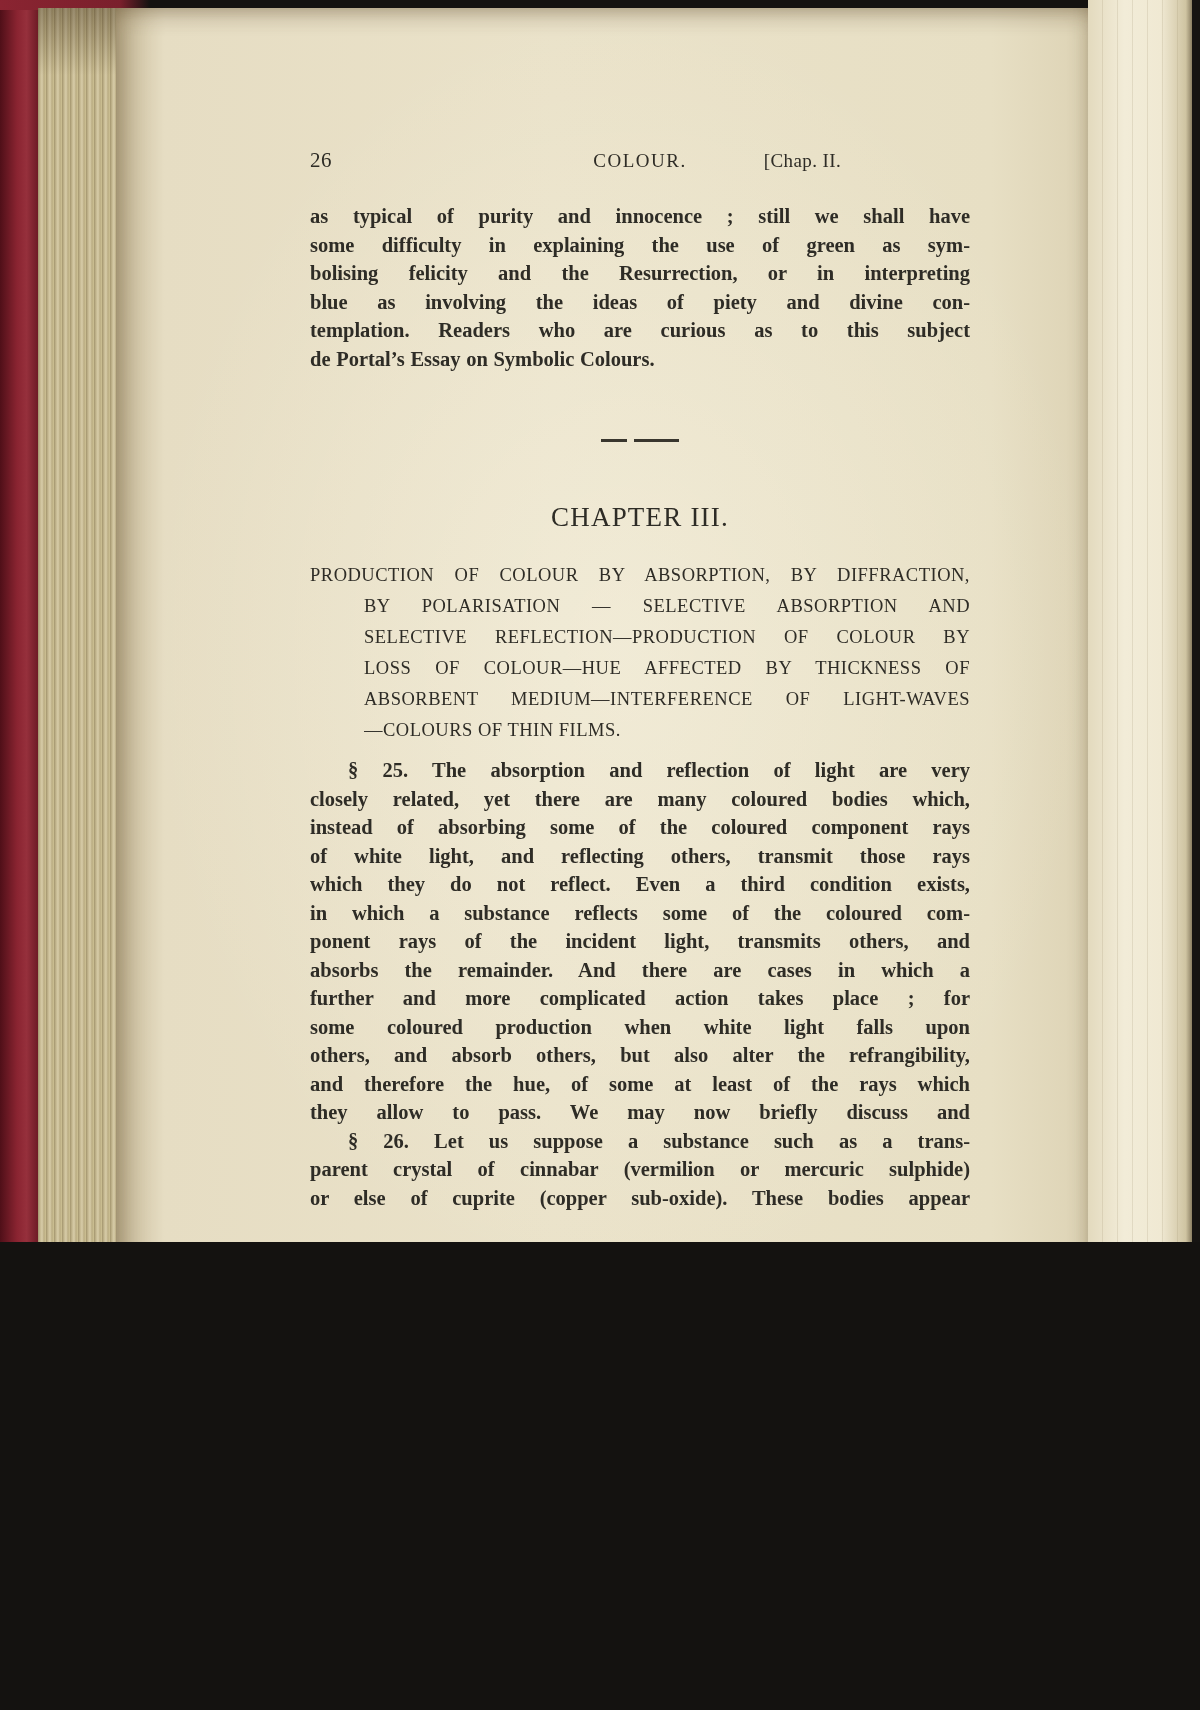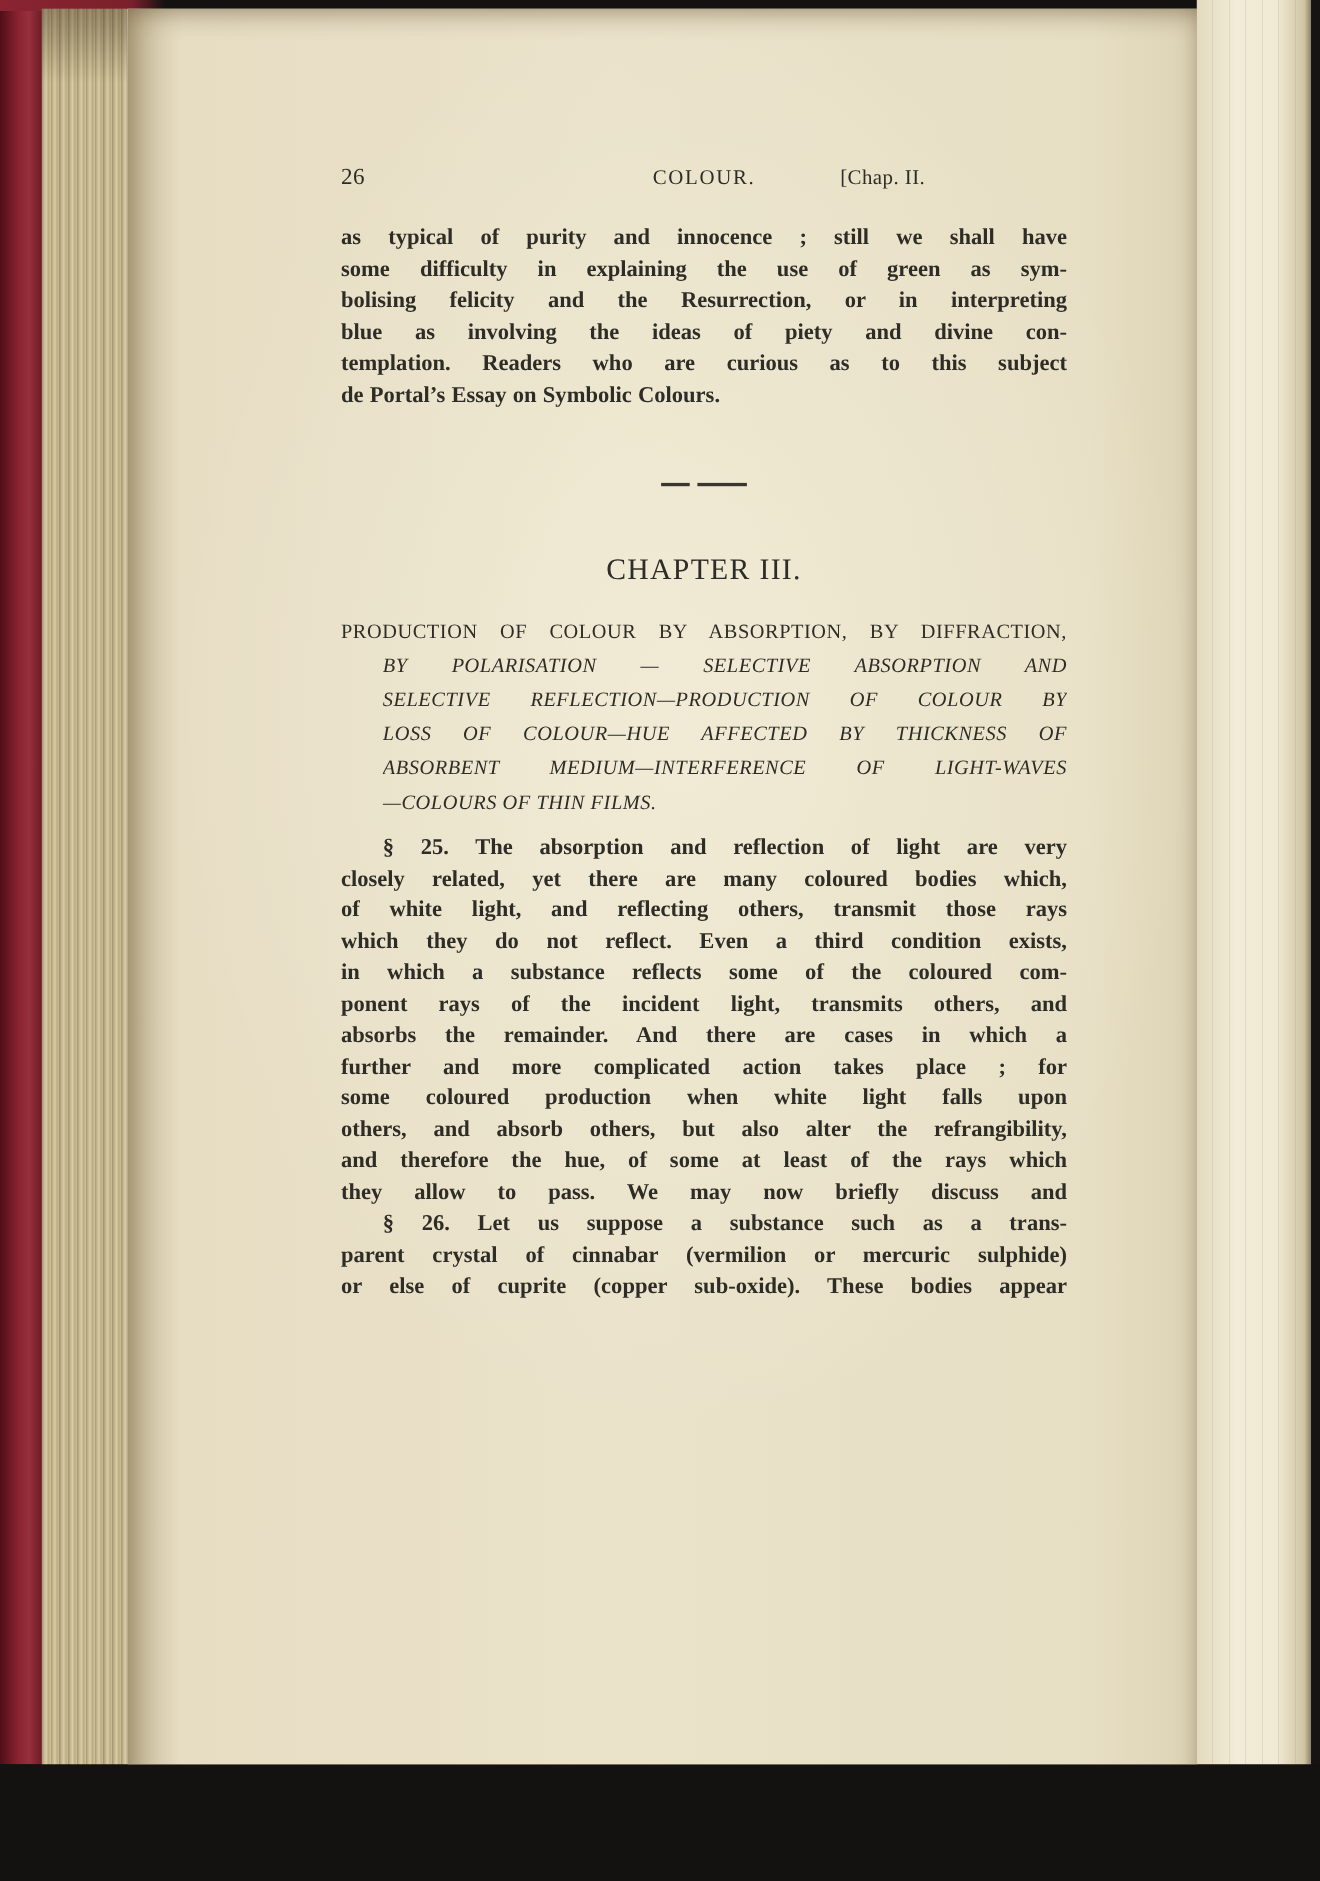--- a/index.html
+++ b/index.html
@@ -5,7 +5,7 @@
   html,body{margin:0;padding:0;background:#141210;}
   .book{
     position:relative;
-    width:1200px;height:1604px;
+    width:1200px;height:1242px;
     overflow:hidden;
     background:#141210;
     font-family:"Liberation Serif", serif;

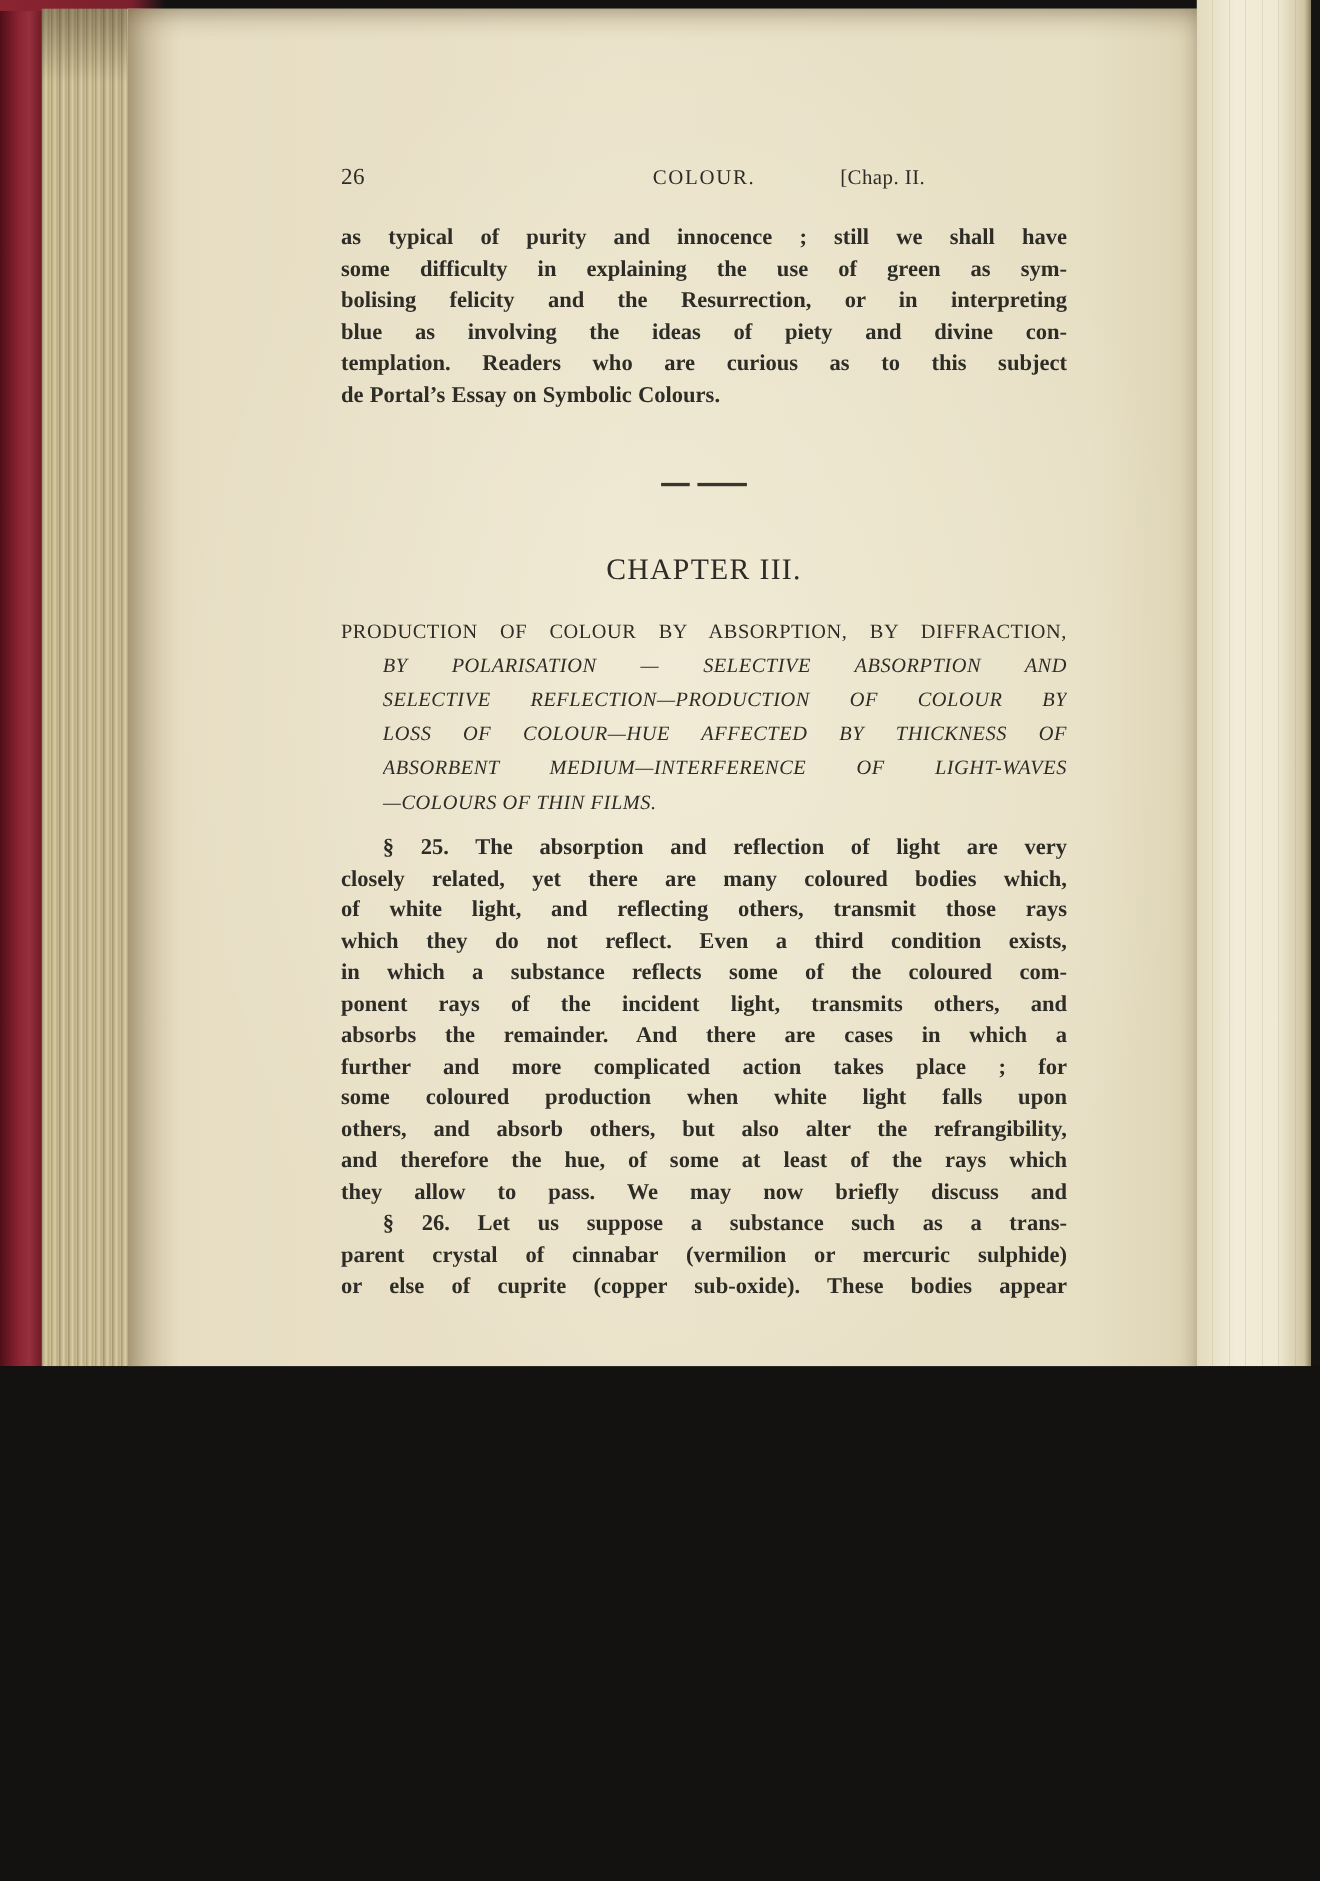--- a/index.html
+++ b/index.html
@@ -114,7 +114,7 @@
     height:31px;line-height:31px;
     overflow:hidden;
   }
-  .summary .line + .line{margin-left:38px;font-style:italic;}
+  .summary .line + .line{margin-left:54px;}
   .summary .line.last{text-align-last:left;}
 
   .p25{margin-top:10px;}

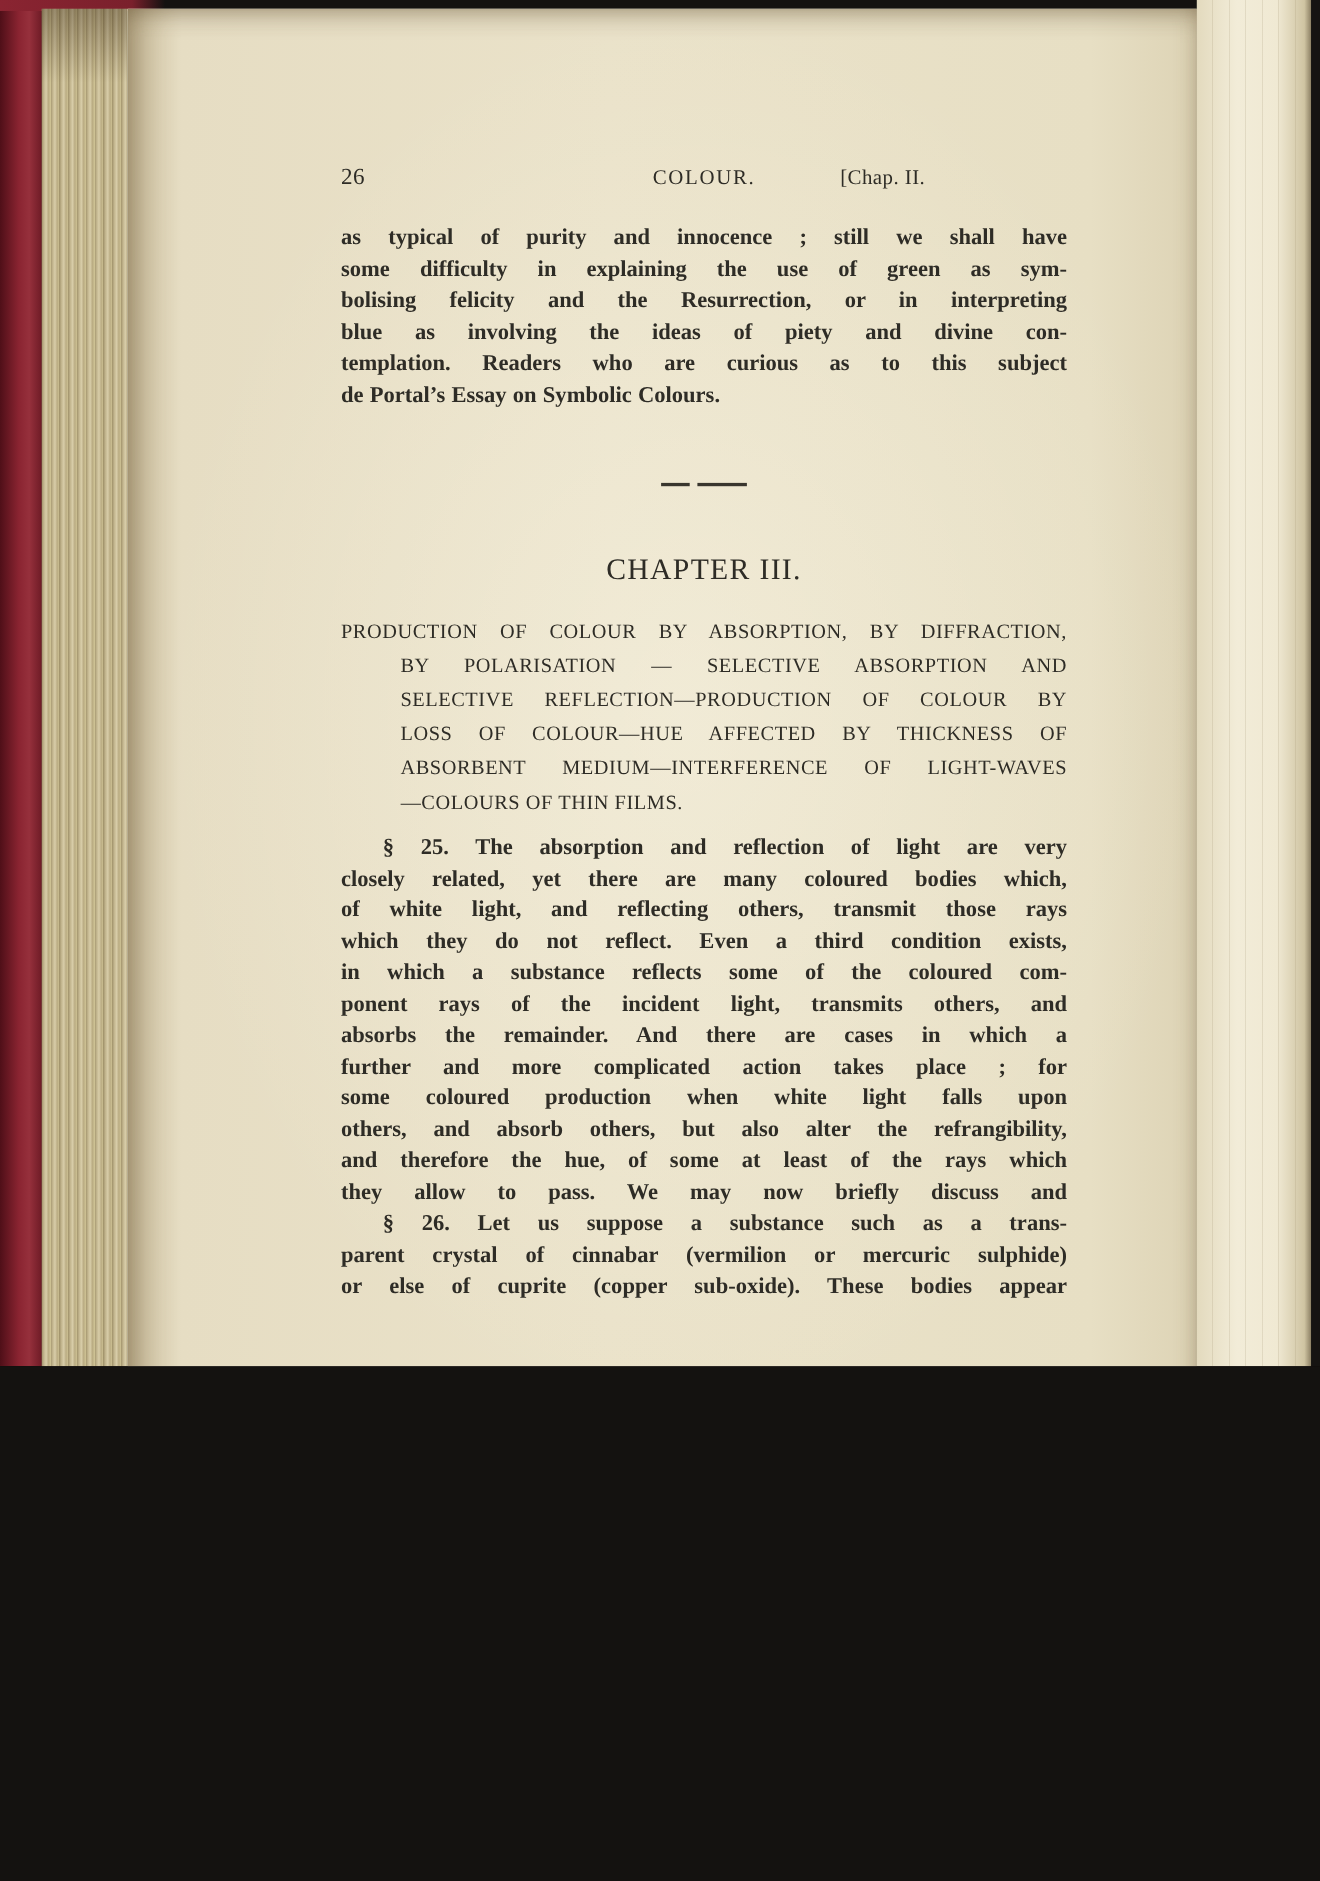--- a/index.html
+++ b/index.html
@@ -166,6 +166,7 @@
       <div class="para indent p25">
           <div class="line">§ 25. The absorption and reflection of light are very</div>
           <div class="line">closely related, yet there are many coloured bodies which,</div>
+          <div class="line">instead of absorbing some of the coloured component rays</div>
           <div class="line">of white light, and reflecting others, transmit those rays</div>
           <div class="line">which they do not reflect. Even a third condition exists,</div>
           <div class="line">in which a substance reflects some of the coloured com-</div>

